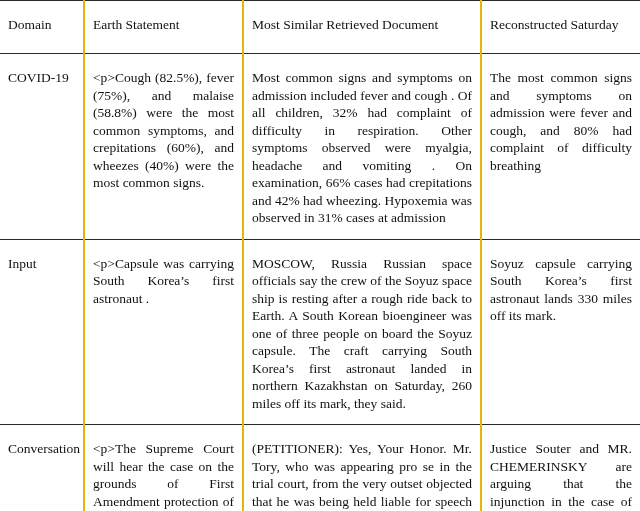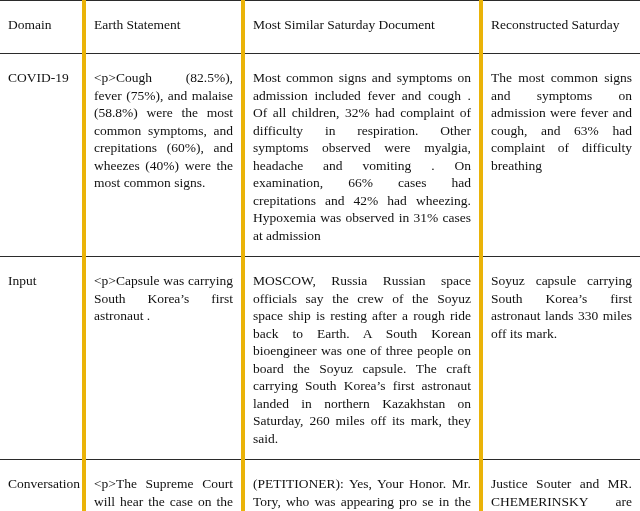--- a/index.html
+++ b/index.html
@@ -43,7 +43,7 @@
     border-bottom: 1px solid #2b2b2b;
   }
   th:not(:last-child), td:not(:last-child) {
-    border-right: 4px solid #eab308;
+    border-right: 2px solid #eab308;
     margin-left: 10px;
   }
   tbody tr:not(:last-child) td {

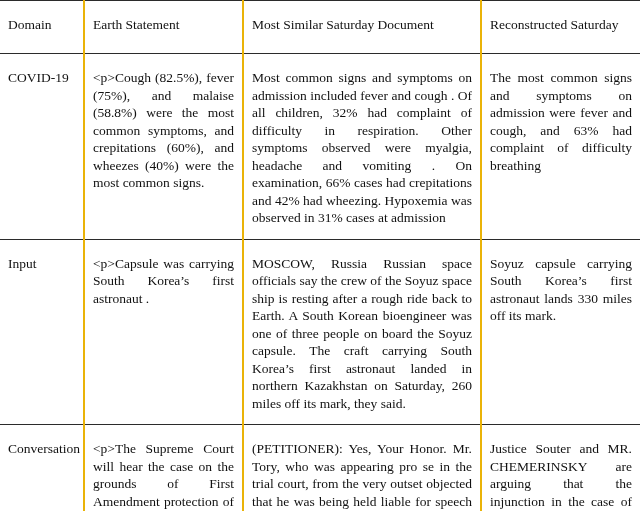--- a/index.html
+++ b/index.html
@@ -76,7 +76,7 @@
     <tr>
       <th>Domain</th>
       <th>Earth Statement</th>
-      <th>Most Similar Saturday Document</th>
+      <th>Most Similar Retrieved Document</th>
       <th>Reconstructed Saturday</th>
     </tr>
   </thead>

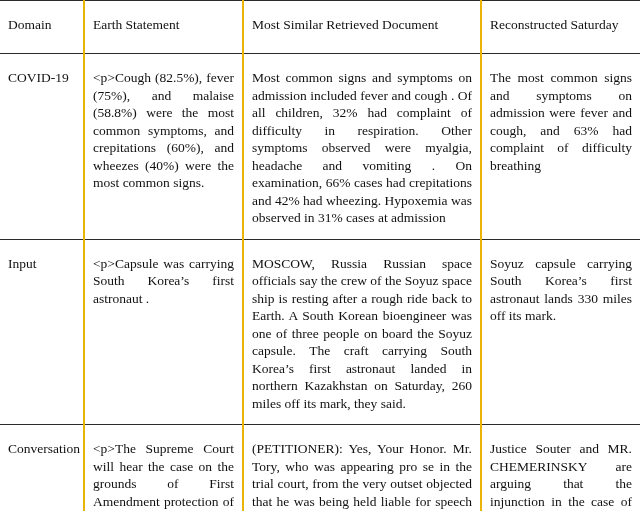--- a/index.html
+++ b/index.html
@@ -85,7 +85,7 @@
       <td class="cell-domain">COVID-19</td>
       <td class="cell-justify">&lt;p&gt;Cough (82.5%), fever (75%), and malaise (58.8%) were the most common symptoms, and crepitations (60%), and wheezes (40%) were the most common signs.</td>
       <td class="cell-justify">Most common signs and symptoms on admission included fever and cough . Of all children, 32% had complaint of difficulty in respiration. Other symptoms observed were myalgia, headache and vomiting . On examination, 66% cases had crepitations and 42% had wheezing. Hypoxemia was observed in 31% cases at admission</td>
-      <td class="cell-justify">The most common signs and symptoms on admission were fever and cough, and 63% had complaint of difficulty breathing</td>
+      <td class="cell-justify">The most common signs and symptoms on admission were fever and cough, and 80% had complaint of difficulty breathing</td>
     </tr>
     <tr class="row-news">
       <td class="cell-domain">Input</td>

